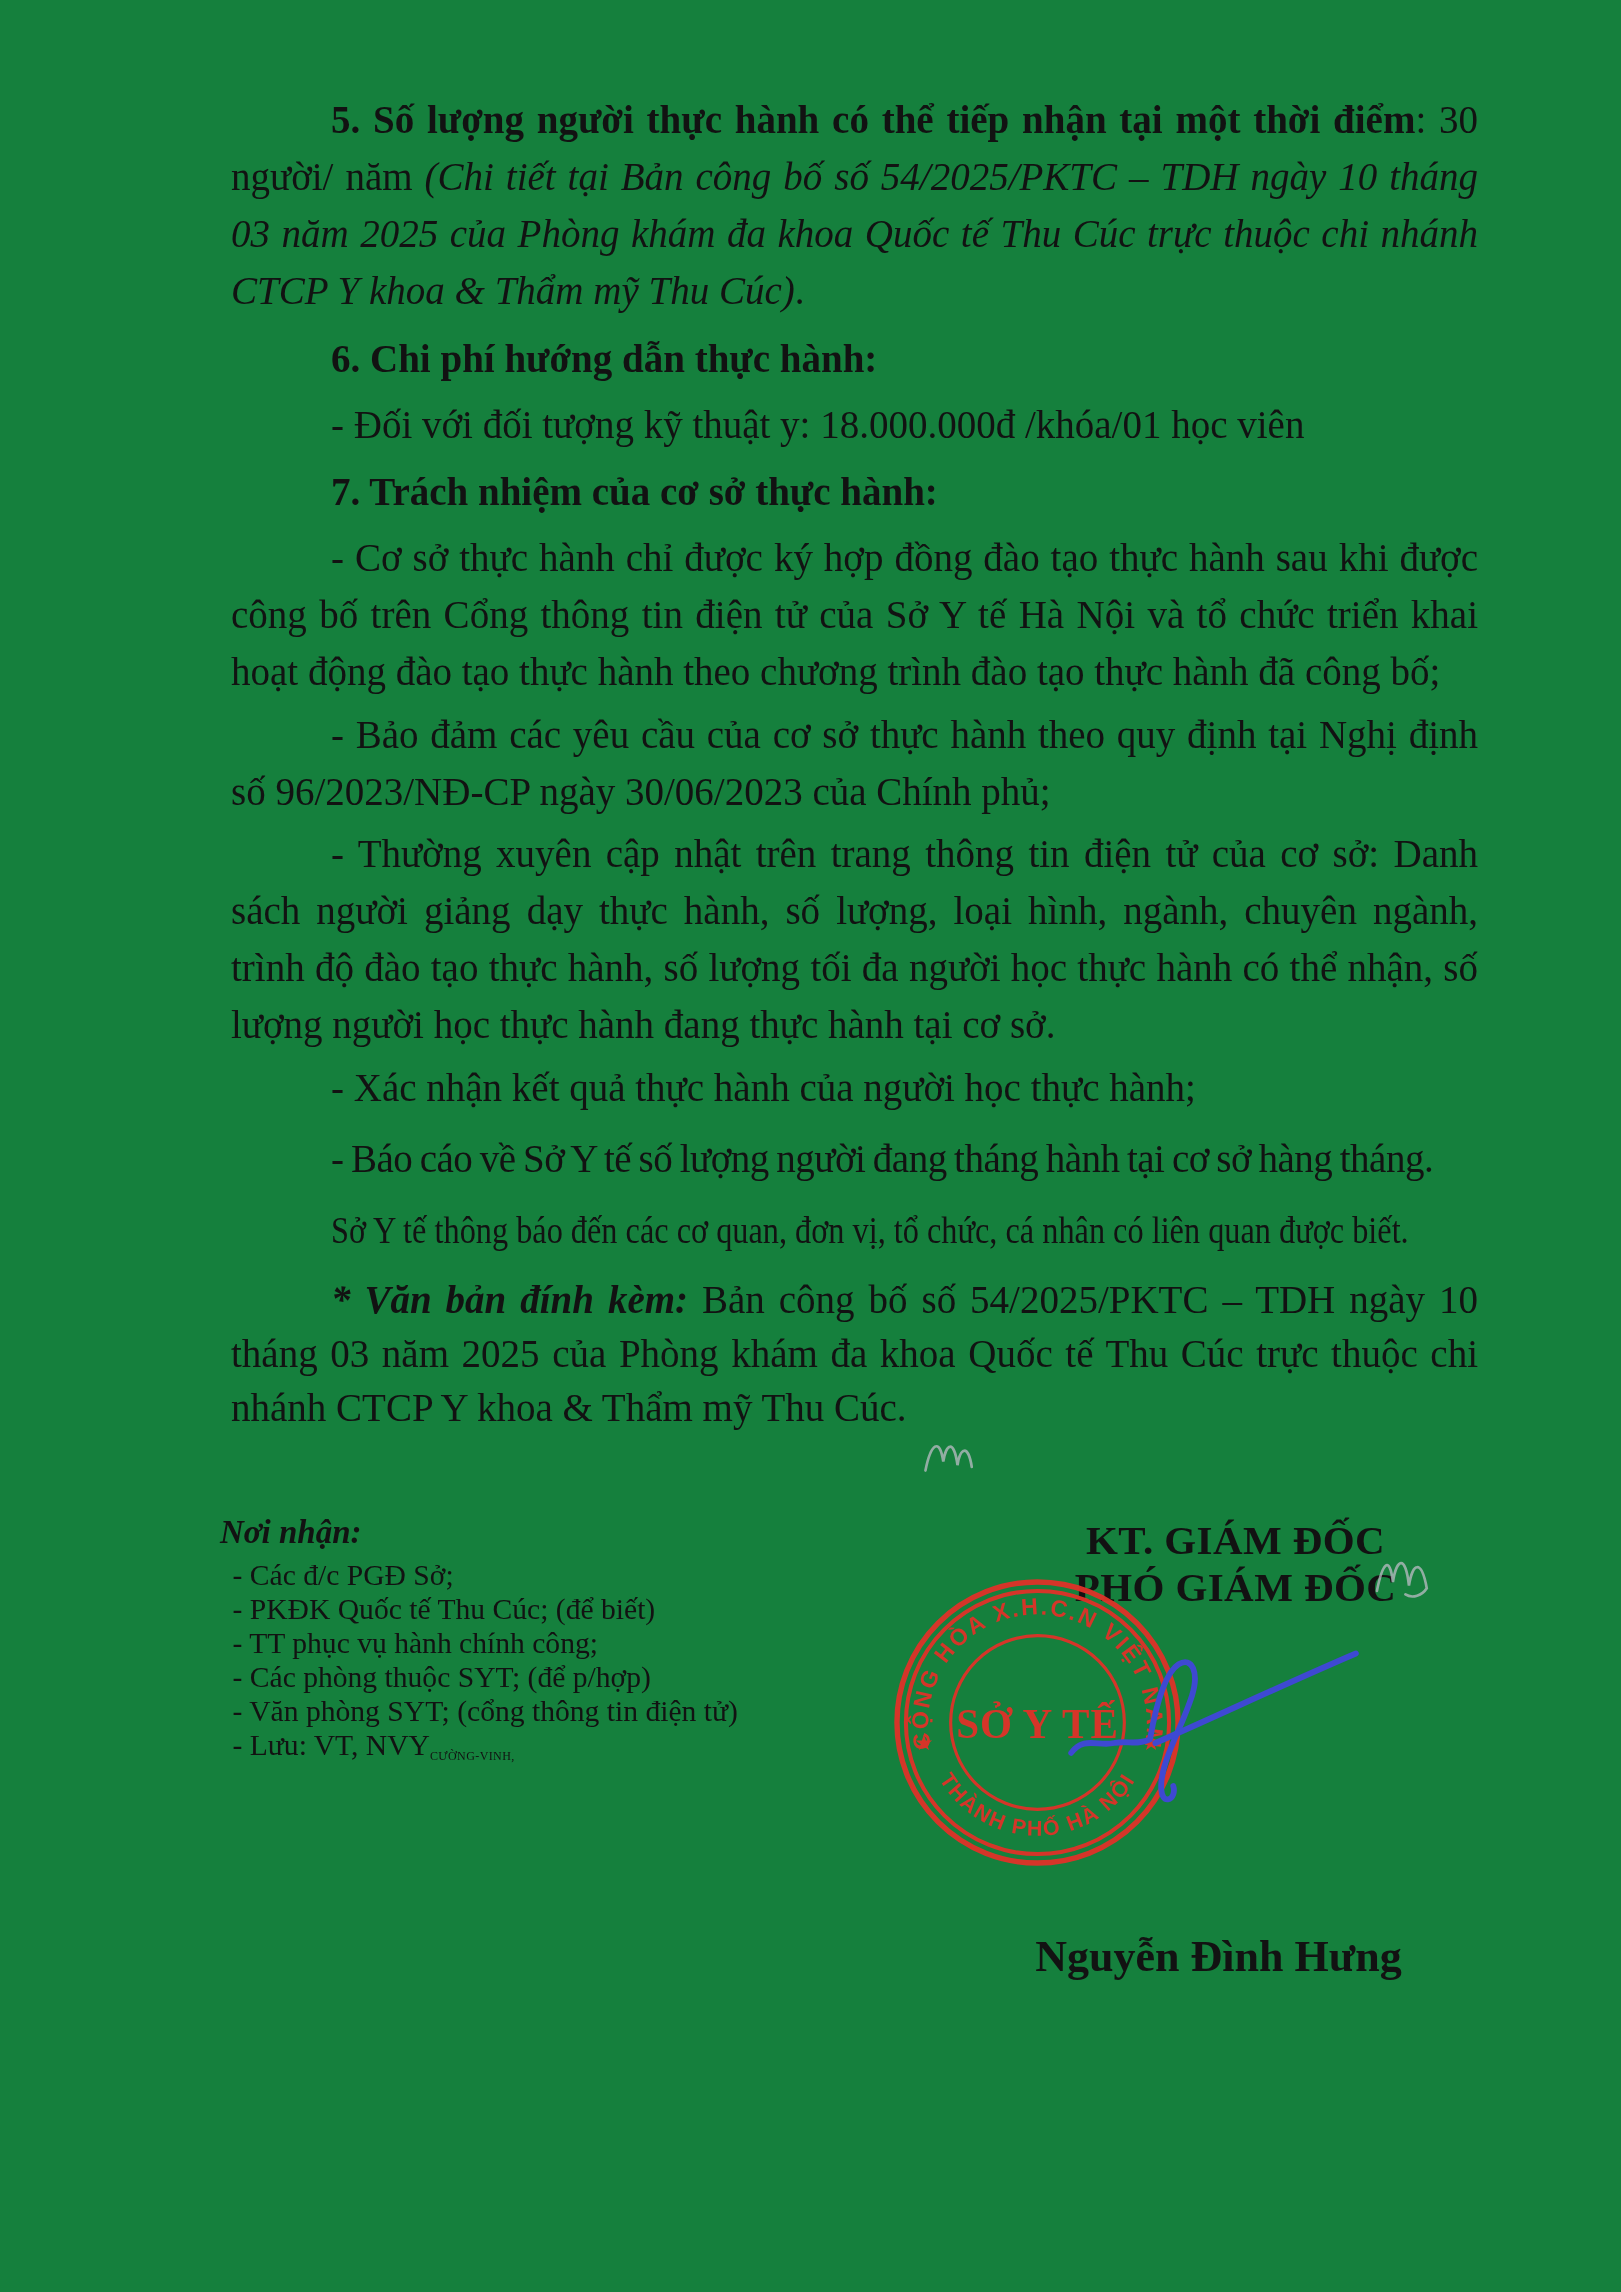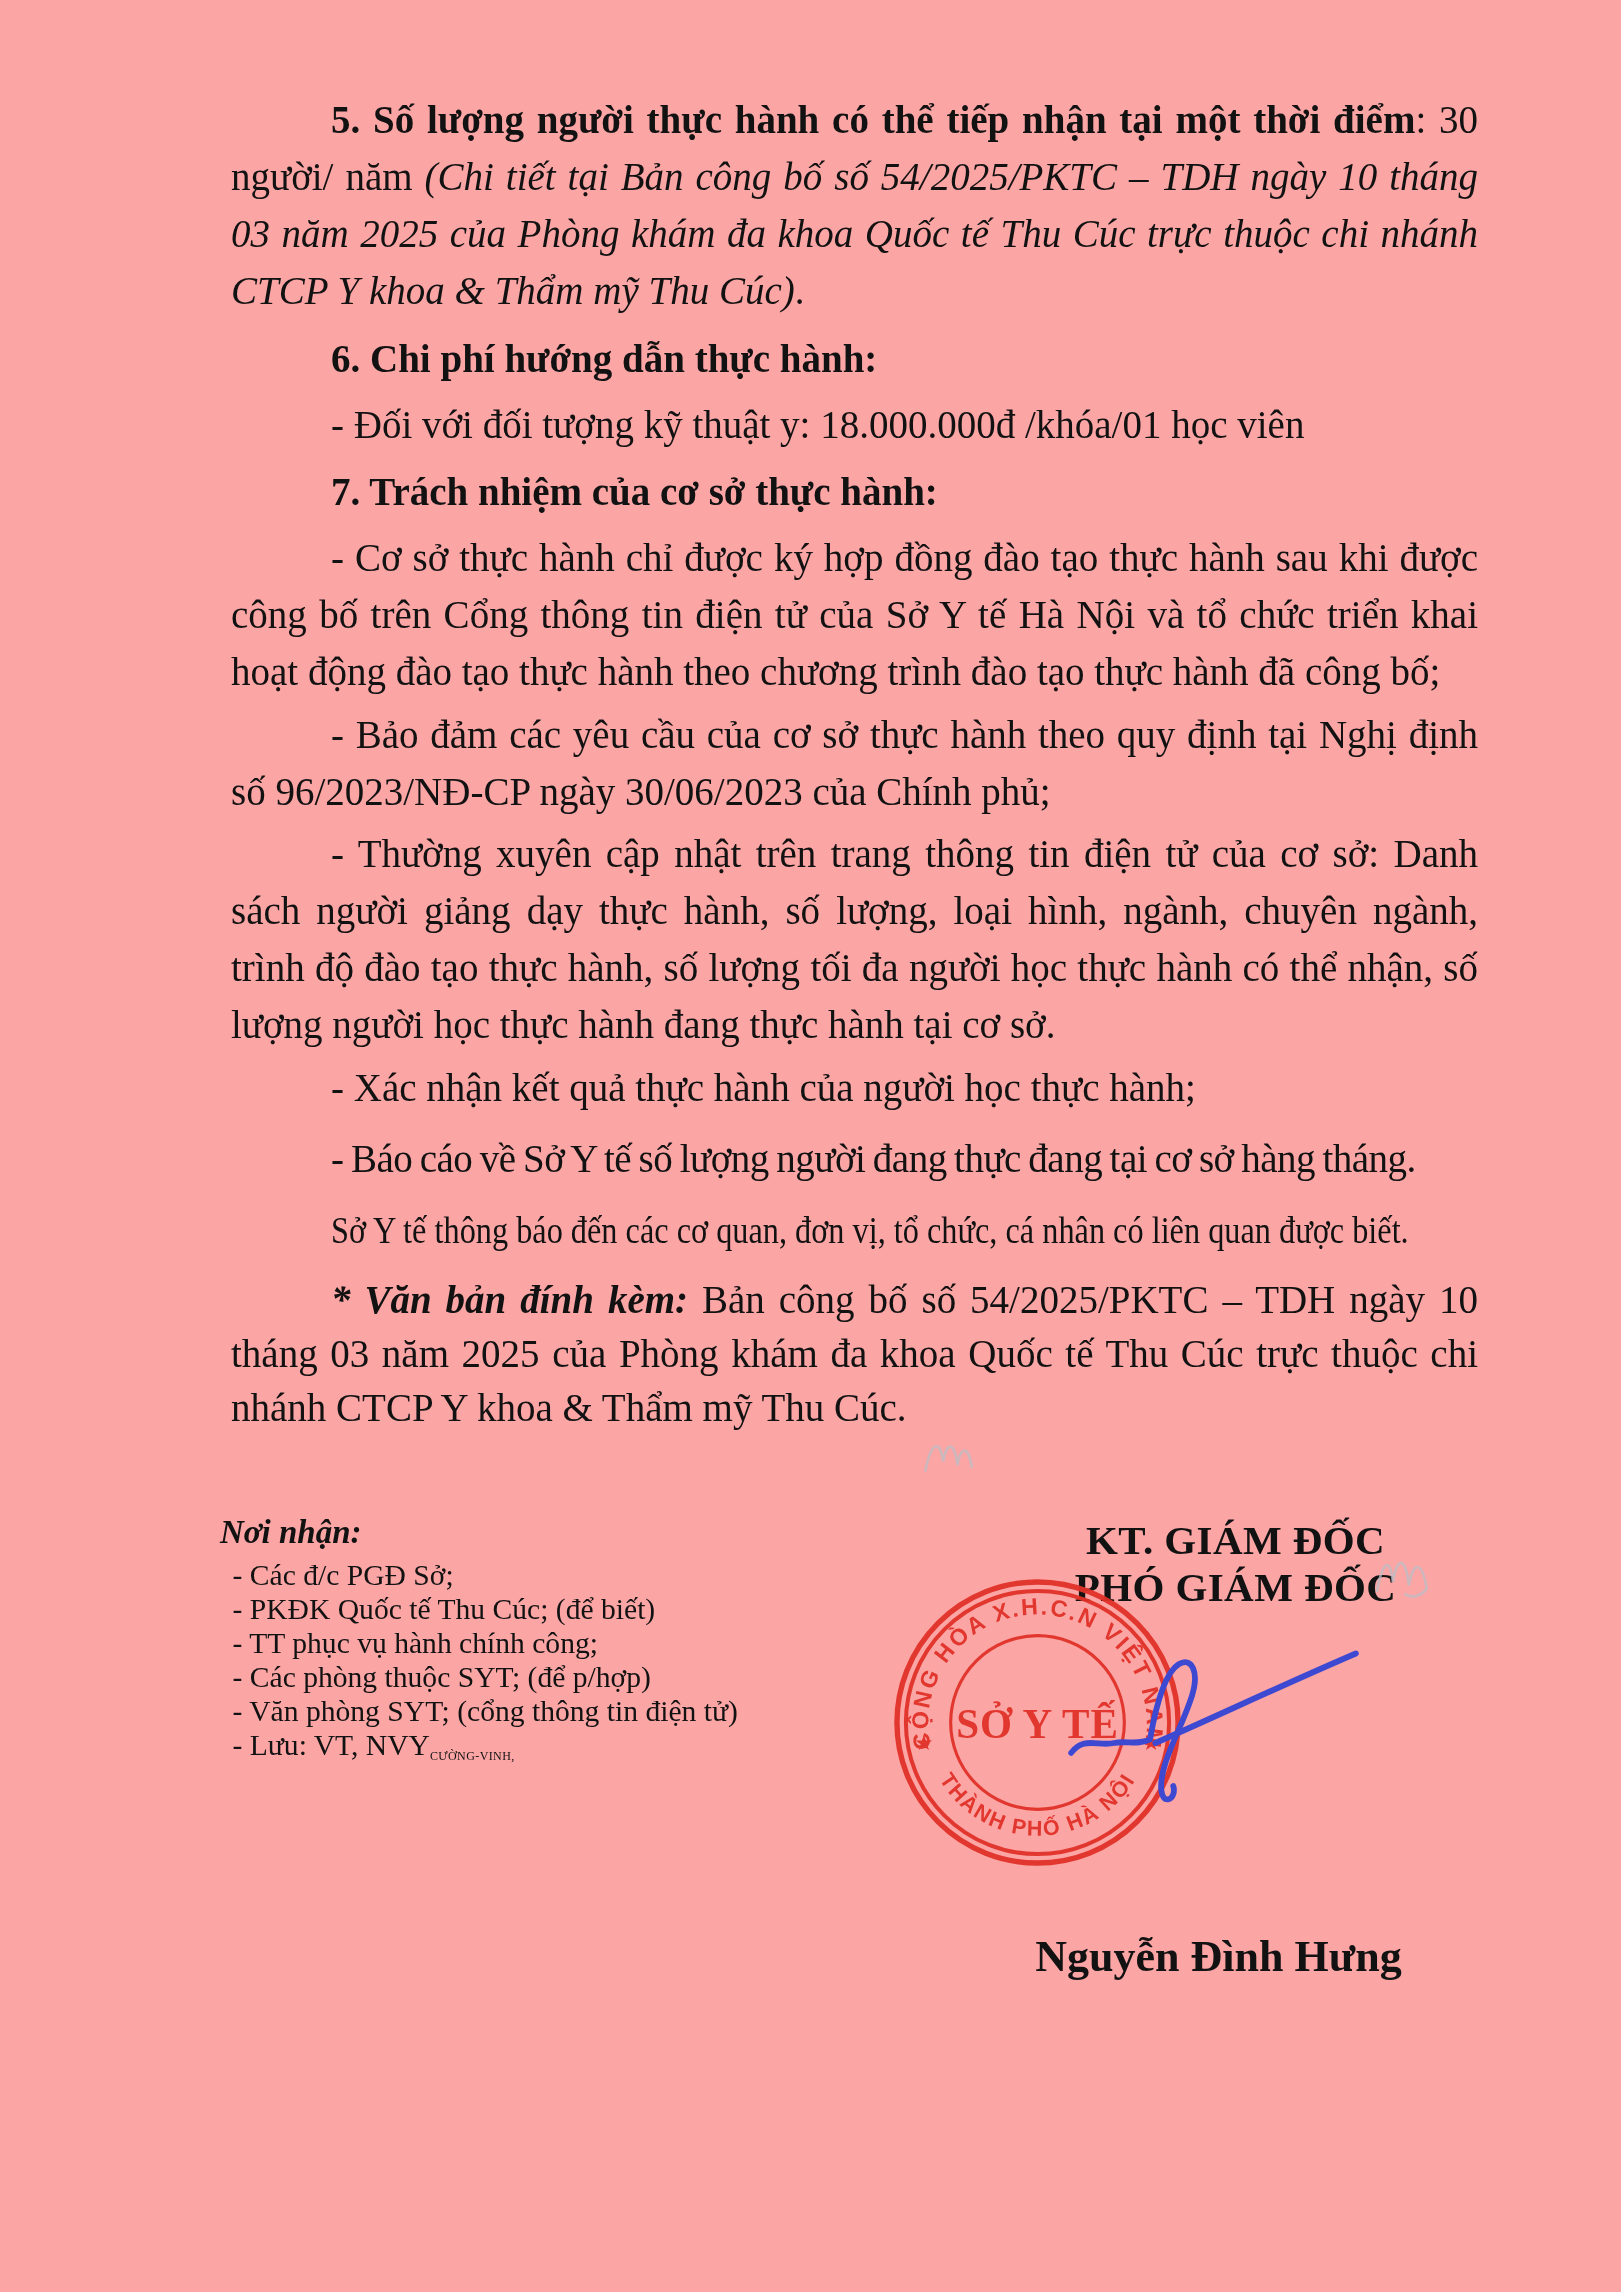--- a/index.html
+++ b/index.html
@@ -4,7 +4,7 @@
 <style>
   html,body { margin:0; padding:0; background:#ffffff; }
   .page {
-    position:relative; width:1621px; height:2293px; background:#fca5a5;
+    position:relative; width:1621px; height:2293px; background:#15803d;
     font-family:"Liberation Serif", serif; color:#121212; overflow:hidden;
   }
   

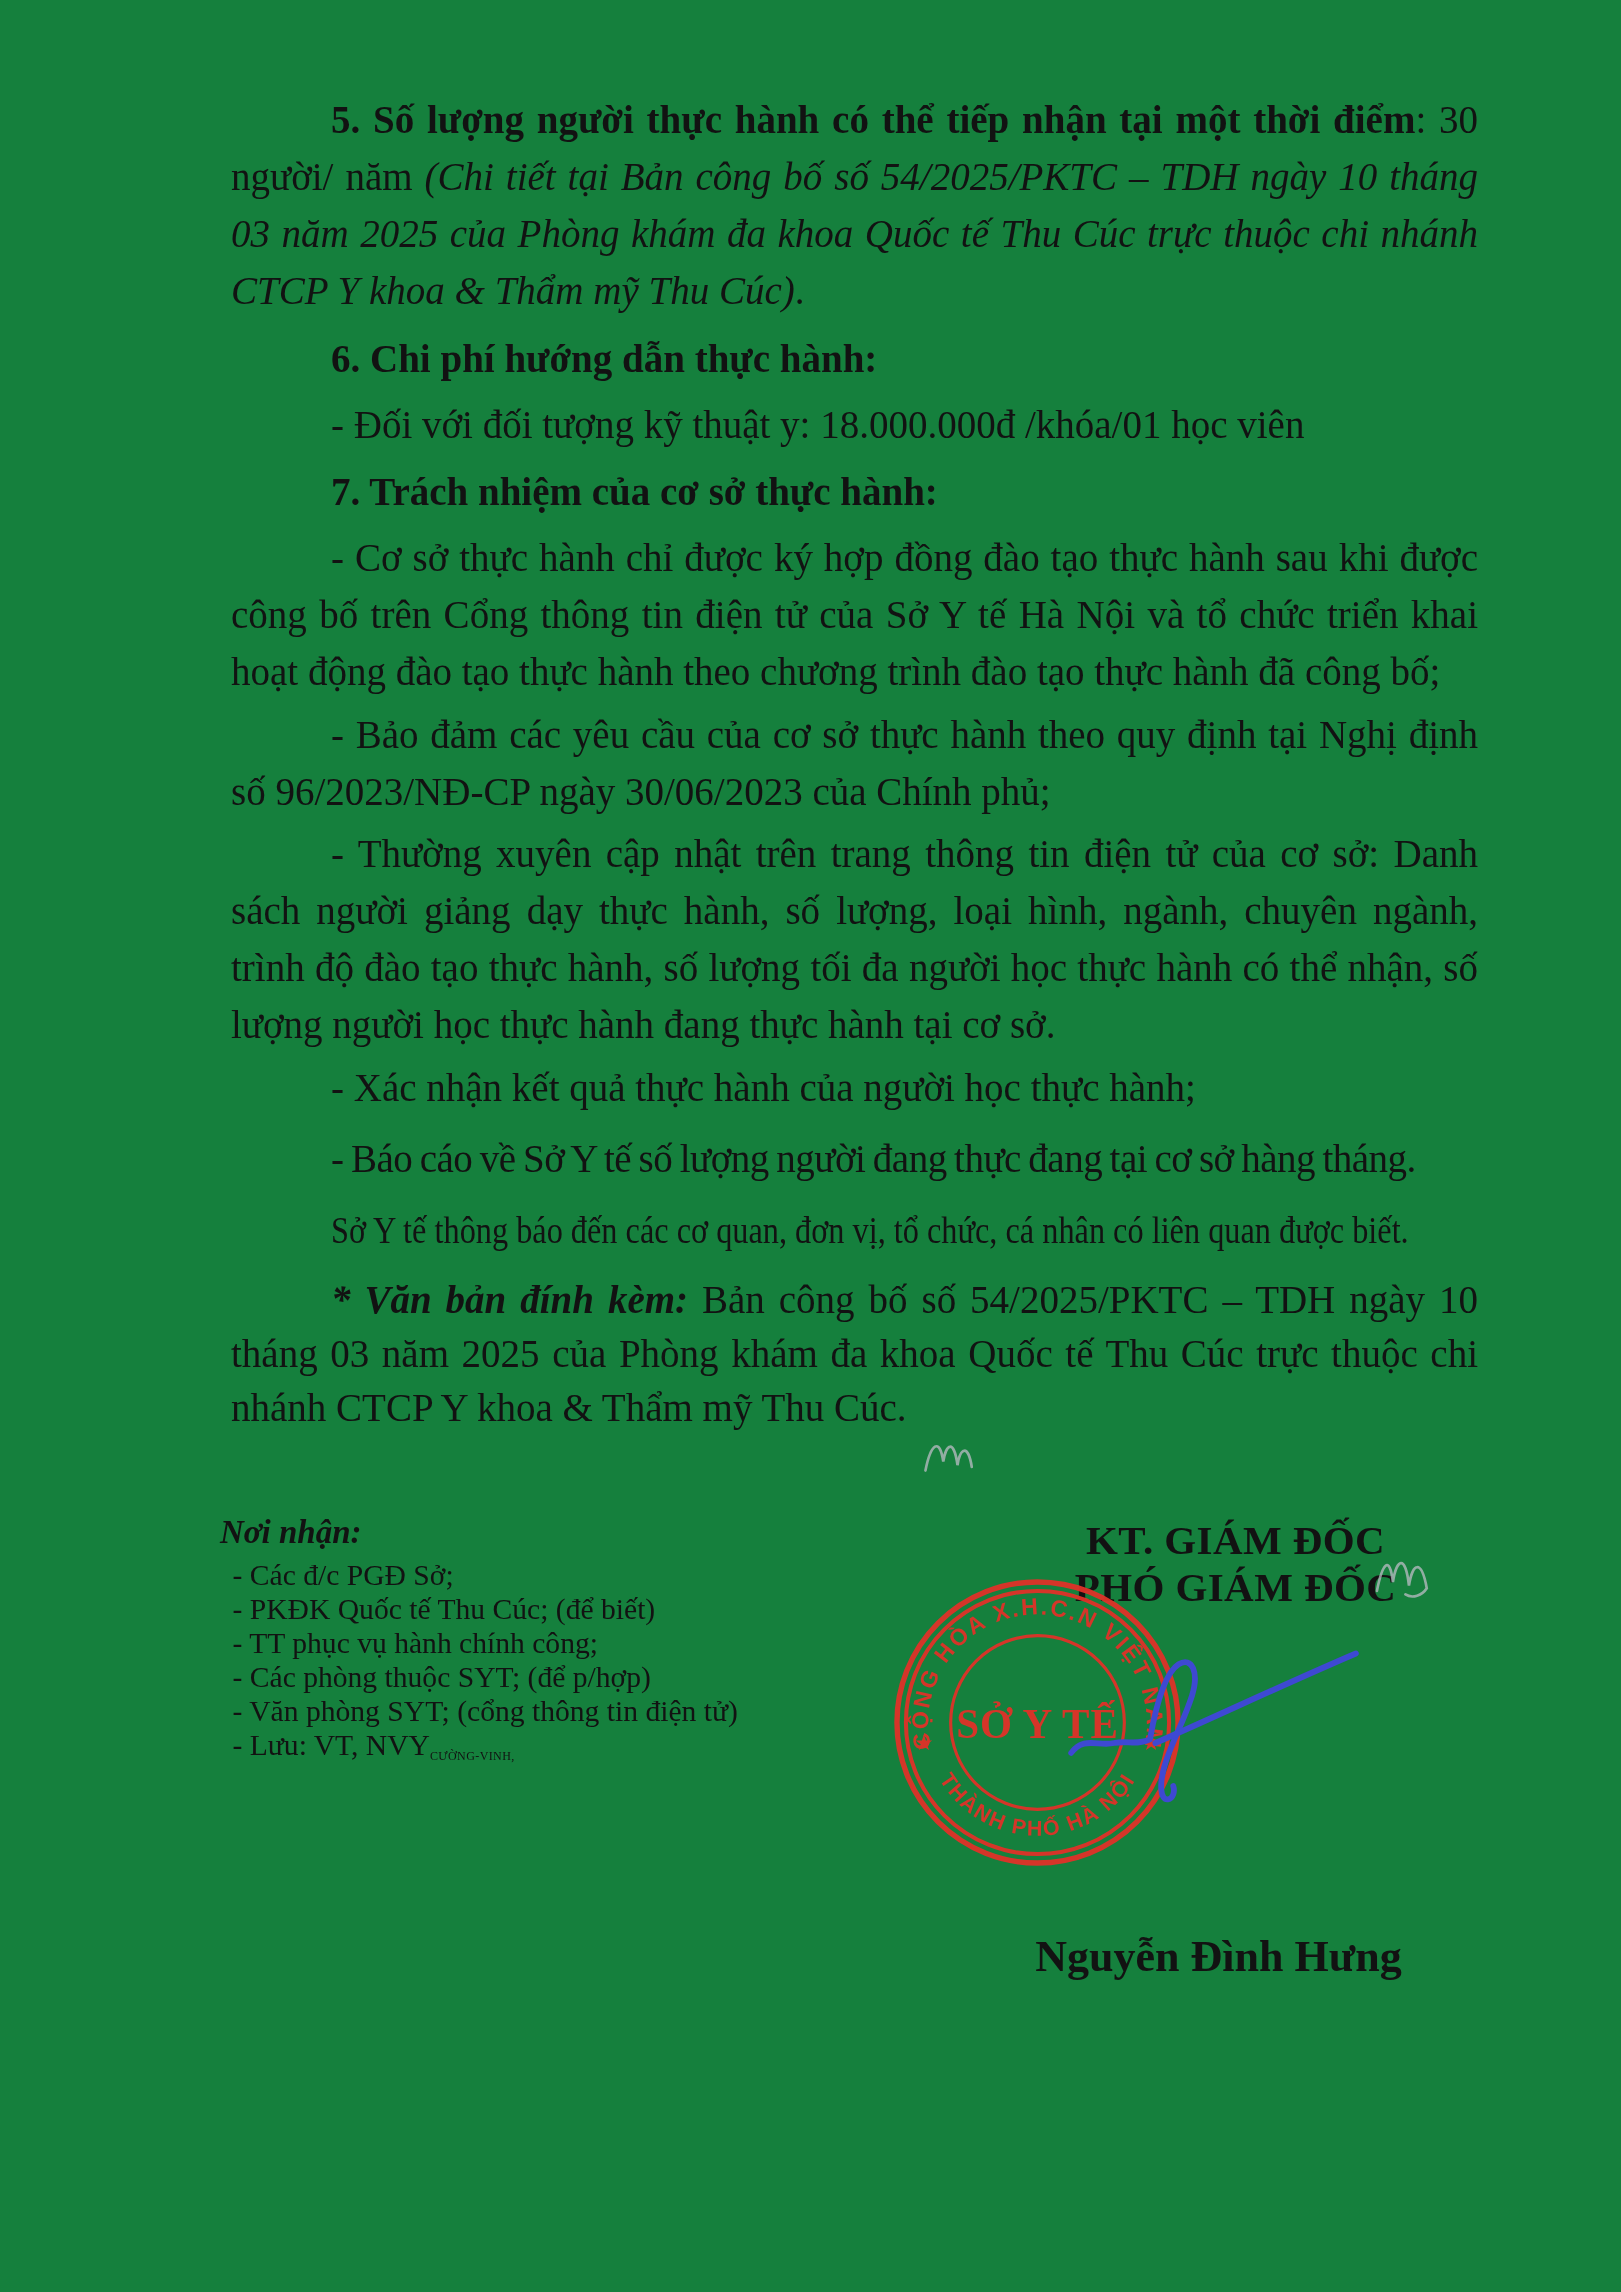--- a/index.html
+++ b/index.html
@@ -92,7 +92,7 @@
 
     <p class="para">- Xác nhận kết quả thực hành của người học thực hành;</p>
 
-    <p class="para oneline gap-top">- Báo cáo về Sở Y tế số lượng người đang thực đang tại cơ sở hàng tháng.</p>
+    <p class="para oneline gap-top">- Báo cáo về Sở Y tế số lượng người đang tháng hành tại cơ sở hàng tháng.</p>
 
     <p class="para condensed-wrap gap-top"><span class="condensed">Sở Y tế thông báo đến các cơ quan, đơn vị, tổ chức, cá nhân có liên quan được biết.</span></p>
 

